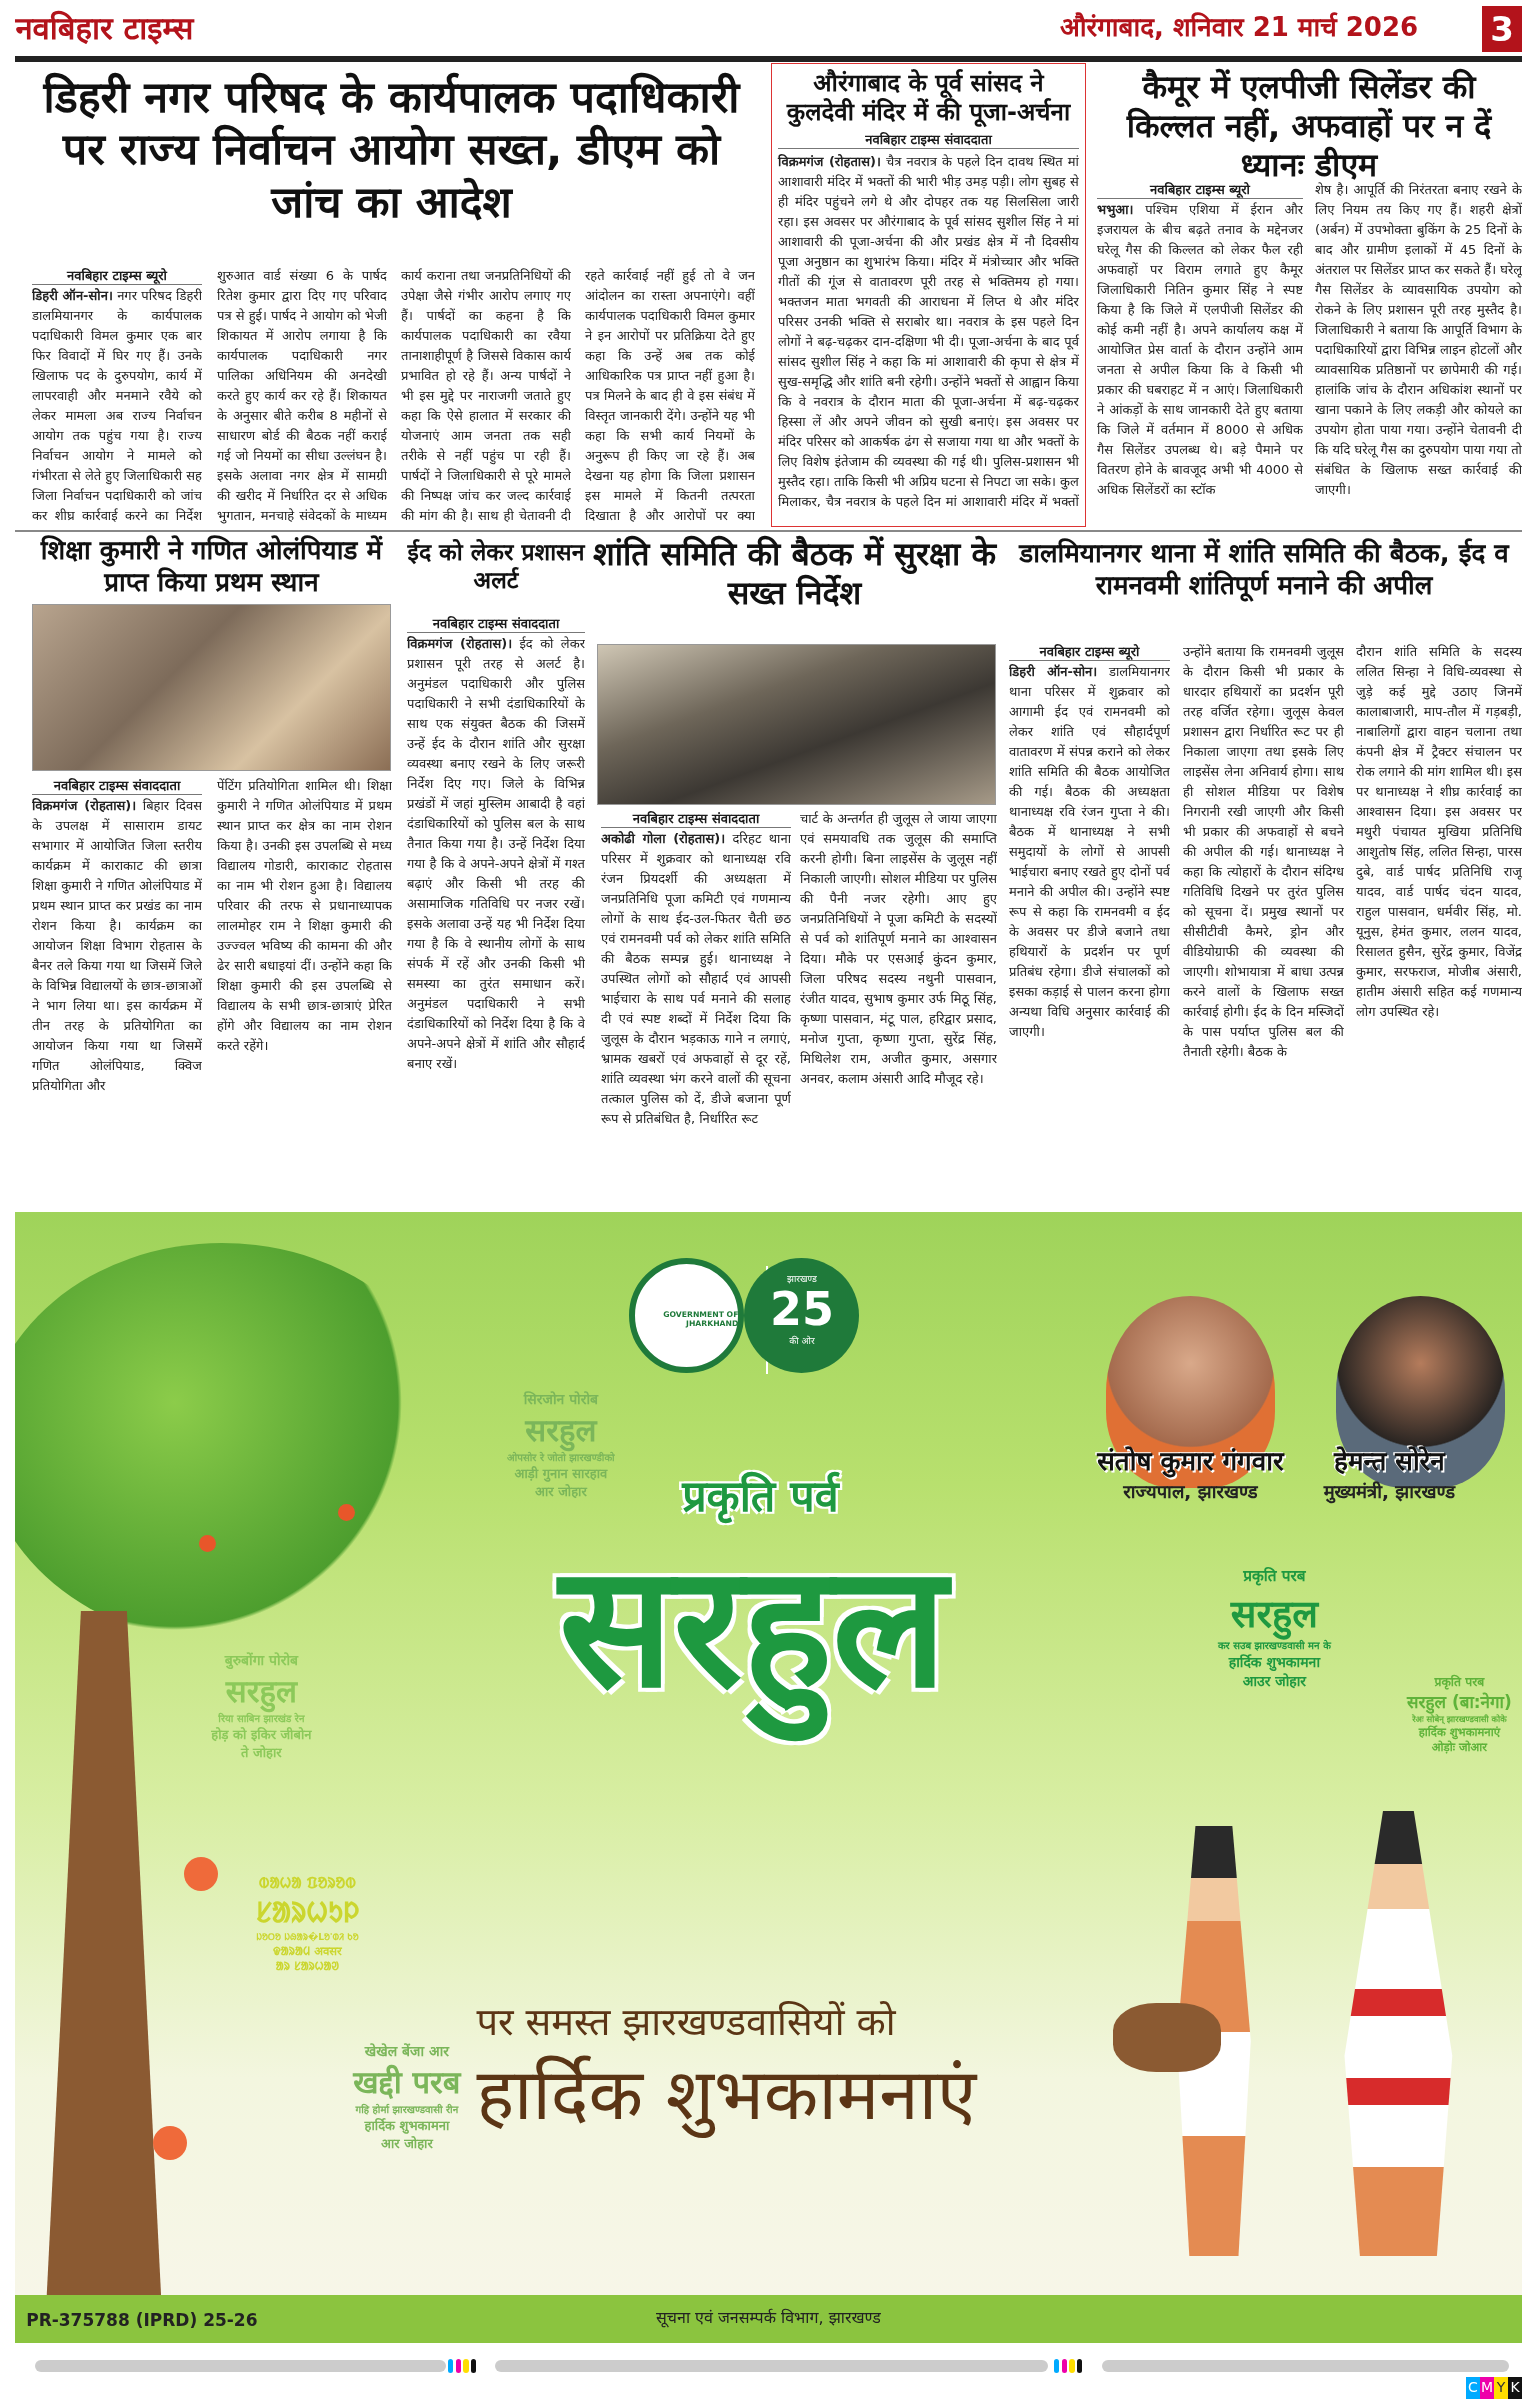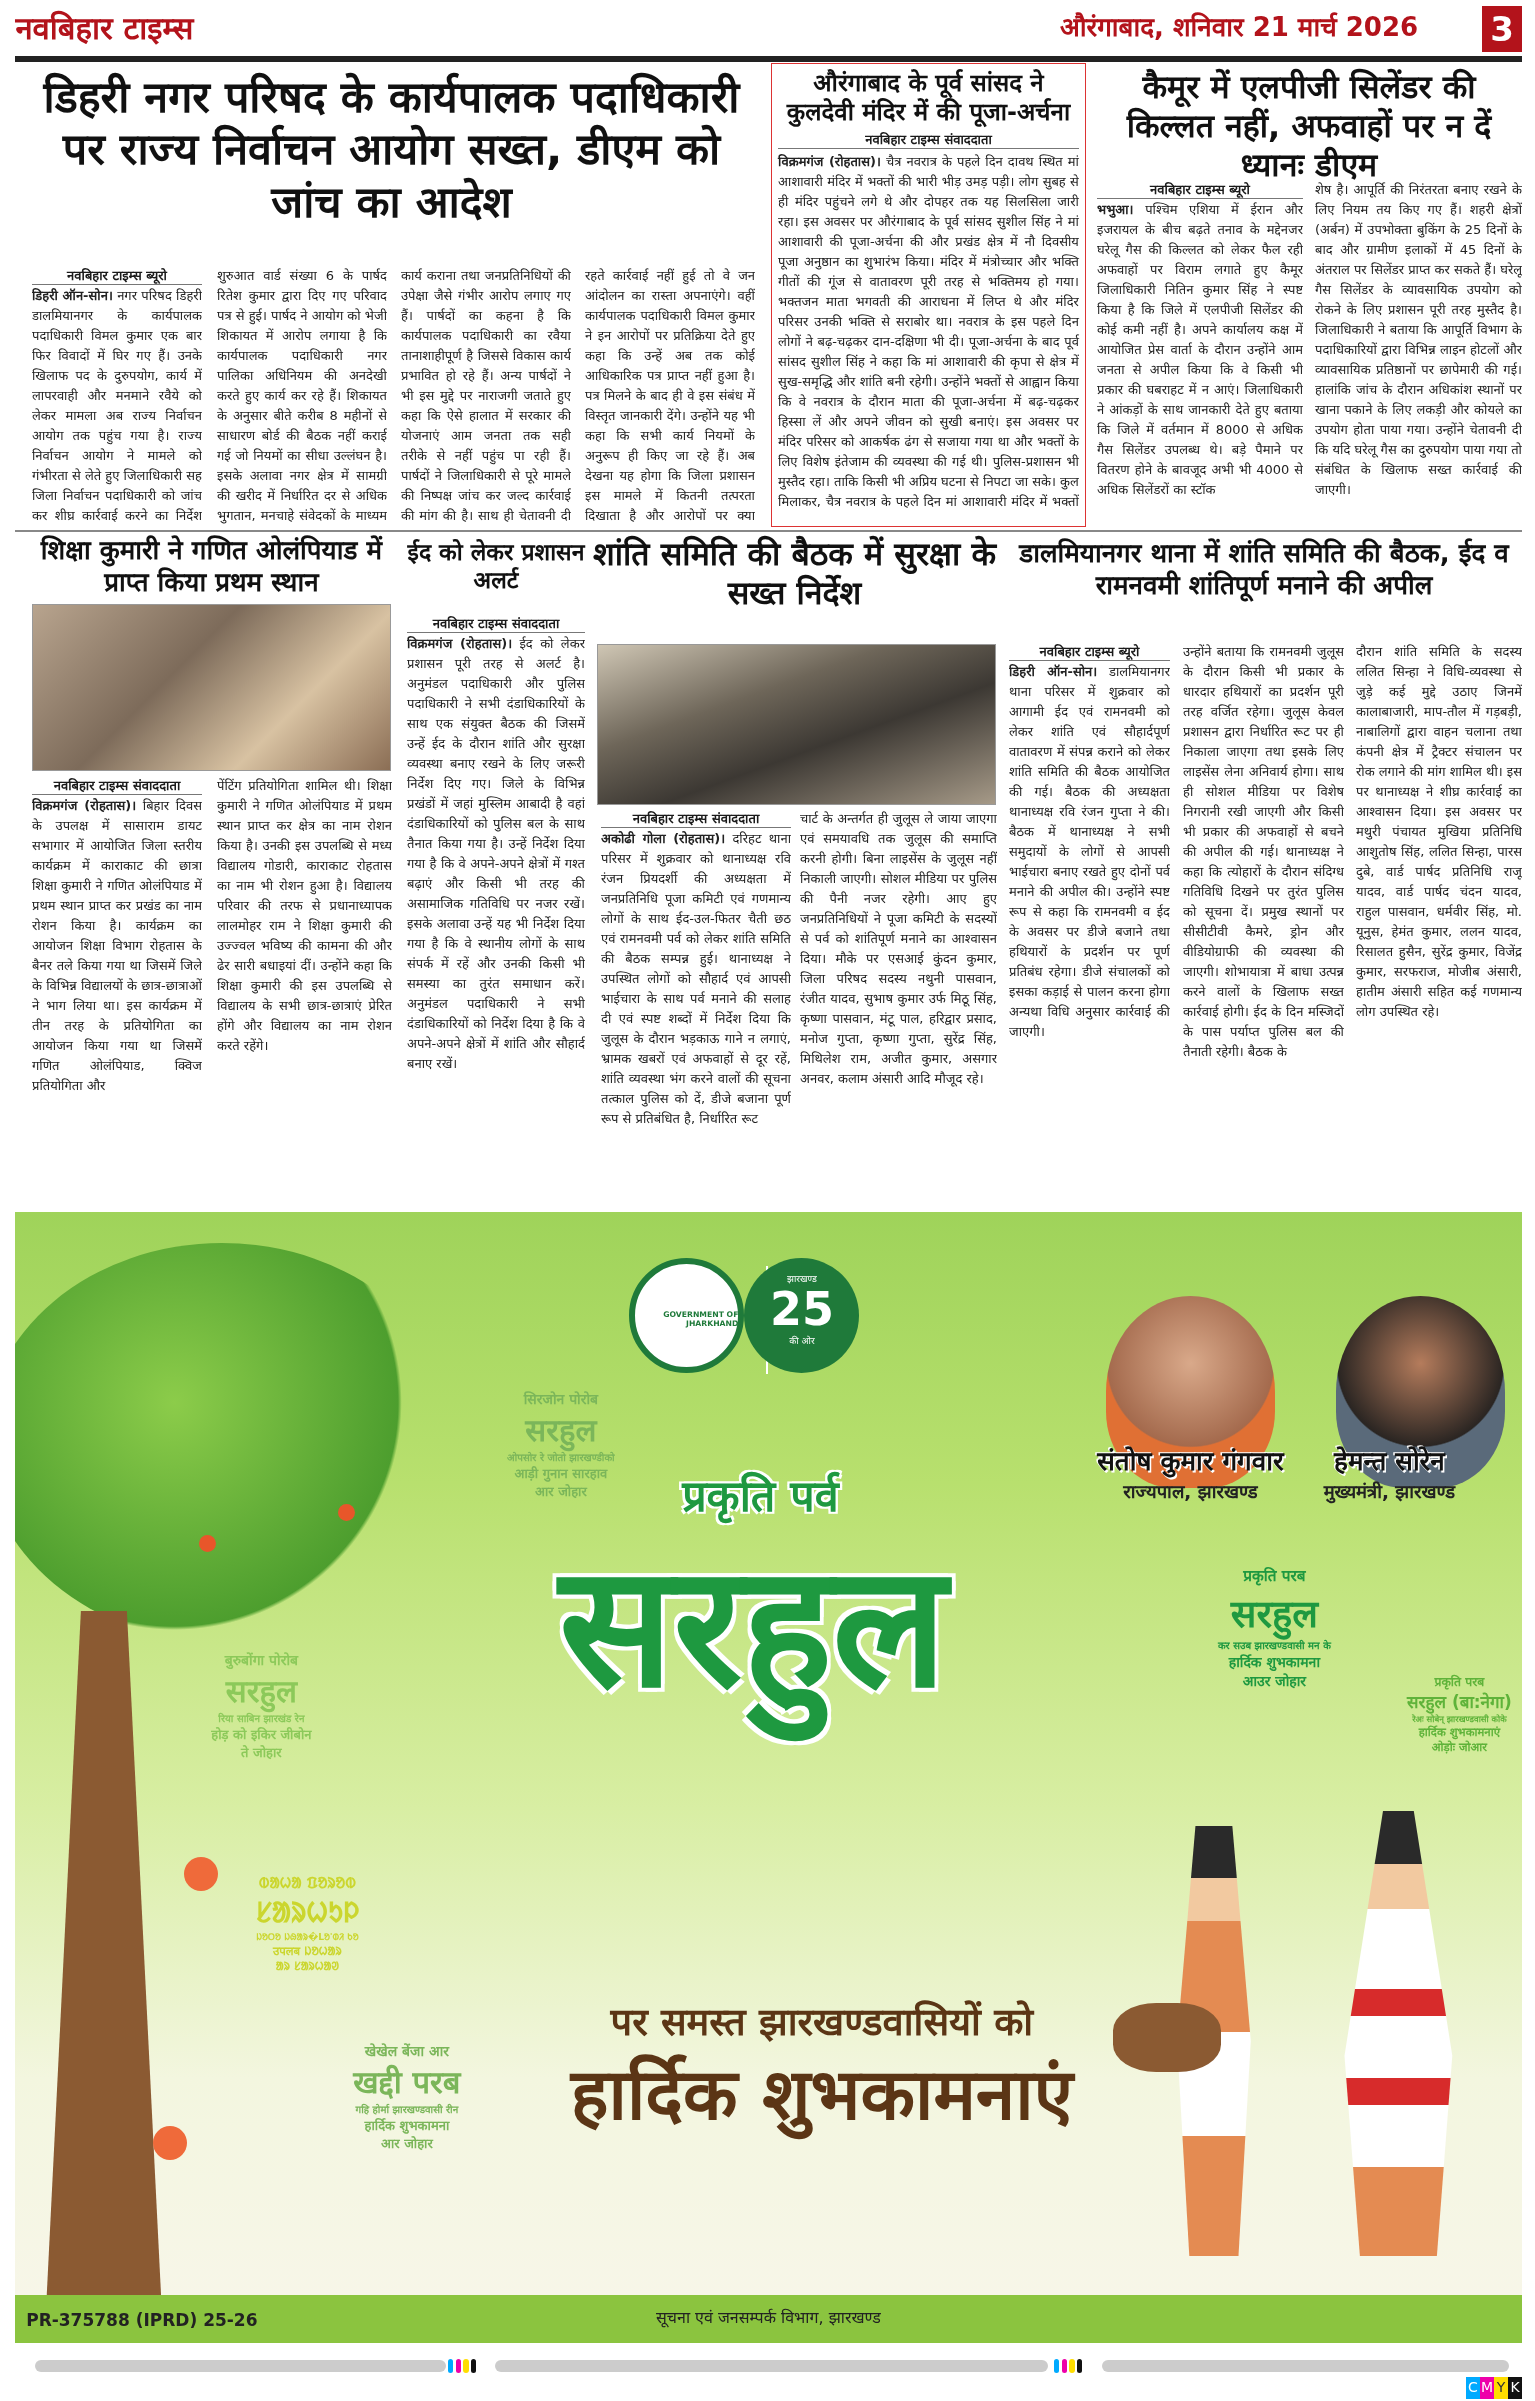--- a/index.html
+++ b/index.html
@@ -125,7 +125,7 @@
     <div style="font-size:15px">ᱵᱟᱦᱟ ᱯᱚᱨᱚᱵ</div>
     <div style="font-size:28px">ᱥᱟᱨᱦᱩᱞ</div>
     <div style="font-size:9.2px">ᱡᱚᱛᱚ ᱡᱷᱟᱨ�Lᱚᱸᱰᱤ ᱠᱚ</div>
-    <div style="font-size:11.5px">उपलब ᱡᱚᱦᱟᱨ</div>
+    <div style="font-size:11.5px">ᱫᱟᱨᱟᱢ अवसर</div>
     <div style="font-size:11.5px">ᱟᱨ ᱥᱟᱨᱦᱟᱣ</div>
   </div>
   <div class="abs ltxt" style="left:307px;top:829px;width:169px">

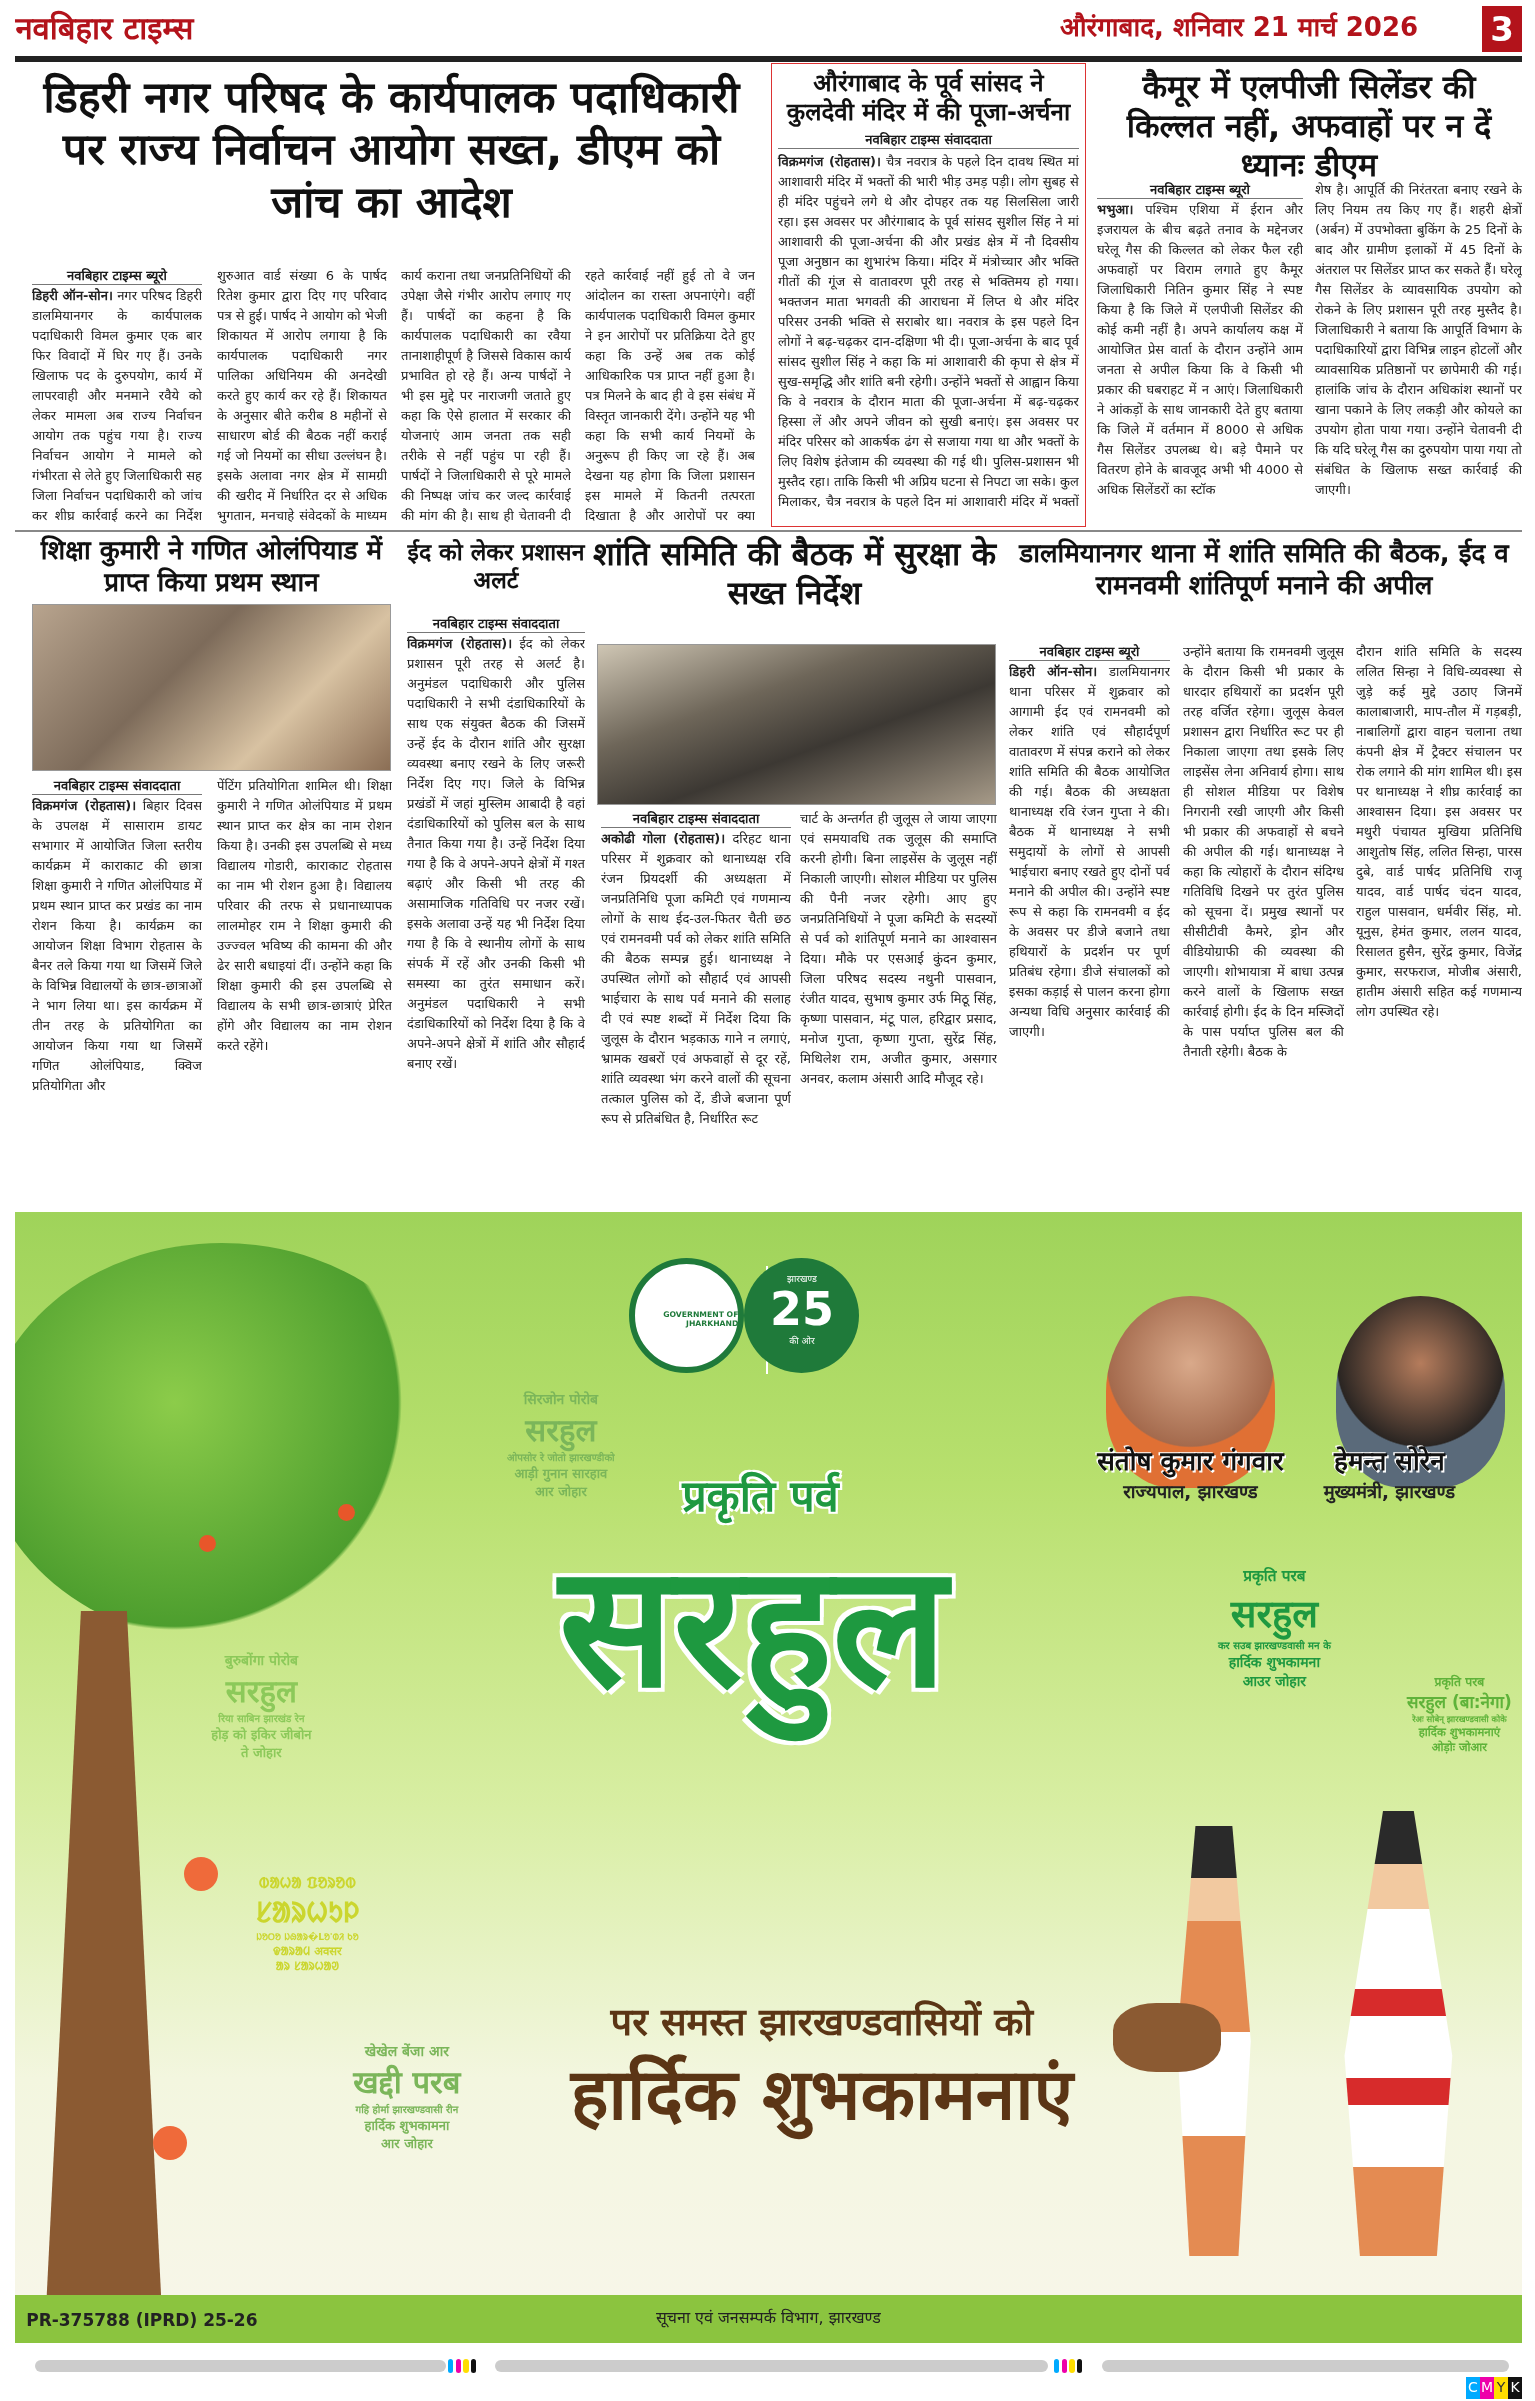--- a/index.html
+++ b/index.html
@@ -154,7 +154,7 @@
   <div class="abs" style="left:1098px;top:791px;width:108px;height:69px;border-radius:40%;background:#8b5a32"></div>
   <div class="abs" style="left:1306px;top:599px;width:154px;height:445px;background:linear-gradient(180deg,#2a2a2a 0 12%,#f2c9a0 12% 22%,#fff 22% 40%,#d72b2b 40% 46%,#fff 46% 60%,#d72b2b 60% 66%,#fff 66% 80%,#e48b52 80% 100%);clip-path:polygon(40% 0,60% 0,85% 55%,75% 100%,25% 100%,15% 55%)"></div>
 
-  <div class="abs" style="left:461px;top:783px;width:691px;text-align:center;color:#5b3515;font-weight:bold">
+  <div class="abs" style="left:461px;top:783px;width:691px;text-align:left;color:#5b3515;font-weight:normal">
     <div style="font-size:38px;line-height:54px">पर समस्त झारखण्डवासियों को</div>
     <div style="font-size:71px;line-height:92px">हार्दिक शुभकामनाएं</div>
   </div>

